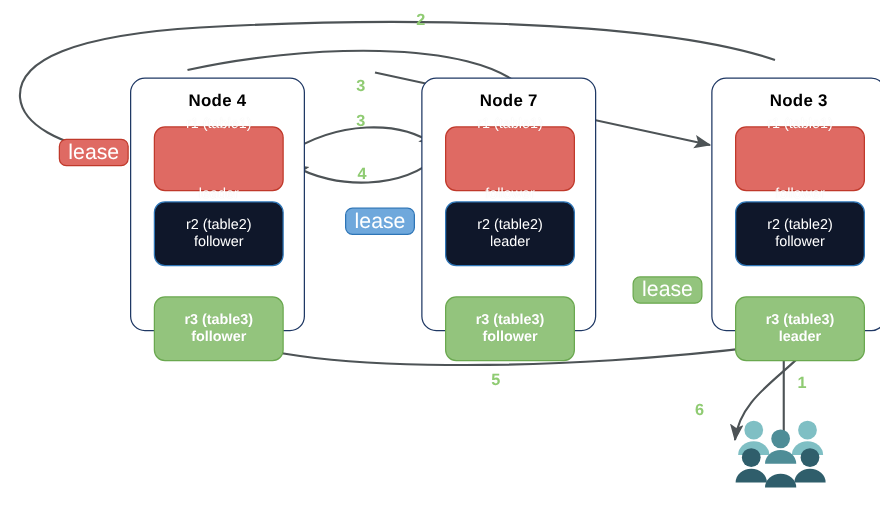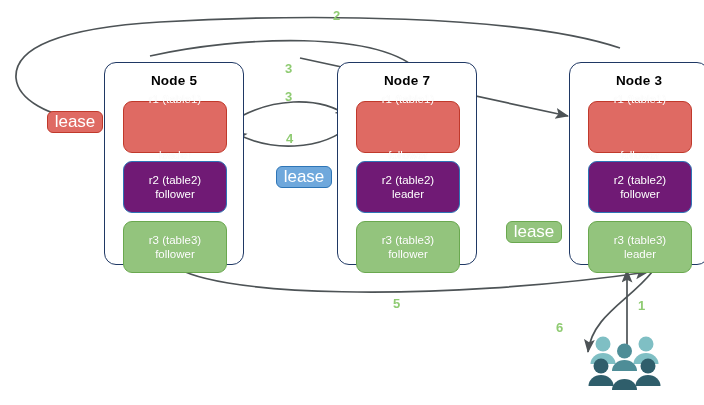--- a/index.html
+++ b/index.html
@@ -112,7 +112,7 @@
   </svg>
 
   <div class="node-card" style="left:104px;top:62px;width:140px;height:203px;">
-    <div class="node-title">Node 5</div>
+    <div class="node-title">Node 4</div>
     <div class="replica rep-red r-slot-1">
       <span>r1 (table1)</span>
       <span>leader</span>

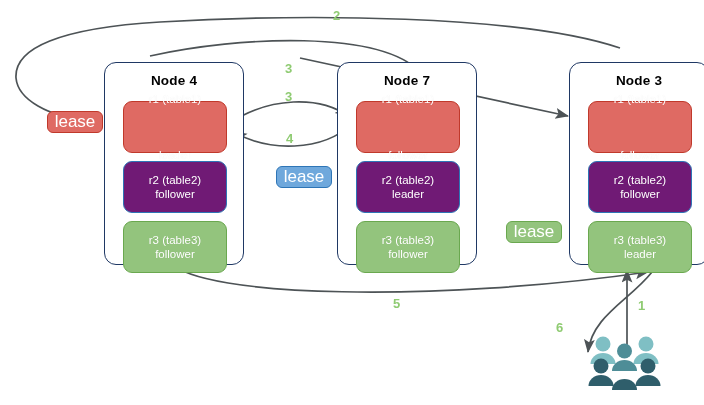--- a/index.html
+++ b/index.html
@@ -49,7 +49,7 @@
     text-shadow:0 0 1px rgba(0,0,0,.08);
   }
   .rep-red{background:#DF6A63;border:1.6px solid #C0392B;gap:42px;}
-  .rep-blue{background:#701a75;border:1.6px solid #2E75B6;}
+  .rep-blue{background:#0f172a;border:1.6px solid #2E75B6;}
   .rep-green{background:#93C47D;border:1.6px solid #6AA84F;}
 
   .r-slot-1{top:38px;}

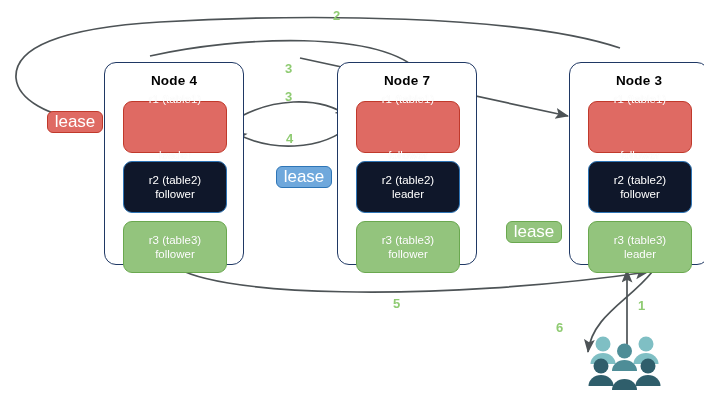--- a/index.html
+++ b/index.html
@@ -54,7 +54,7 @@
 
   .r-slot-1{top:38px;}
   .r-slot-2{top:98px;}
-  .r-slot-3{top:158px;}
+  .r-slot-3{top:174px;font-weight:bold;}
 
   .lease{
     position:absolute;

